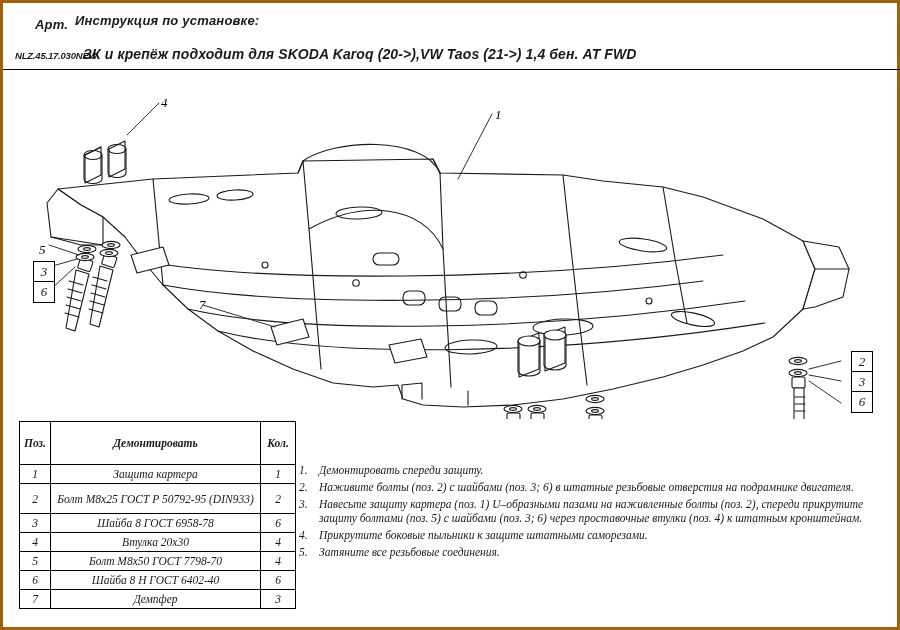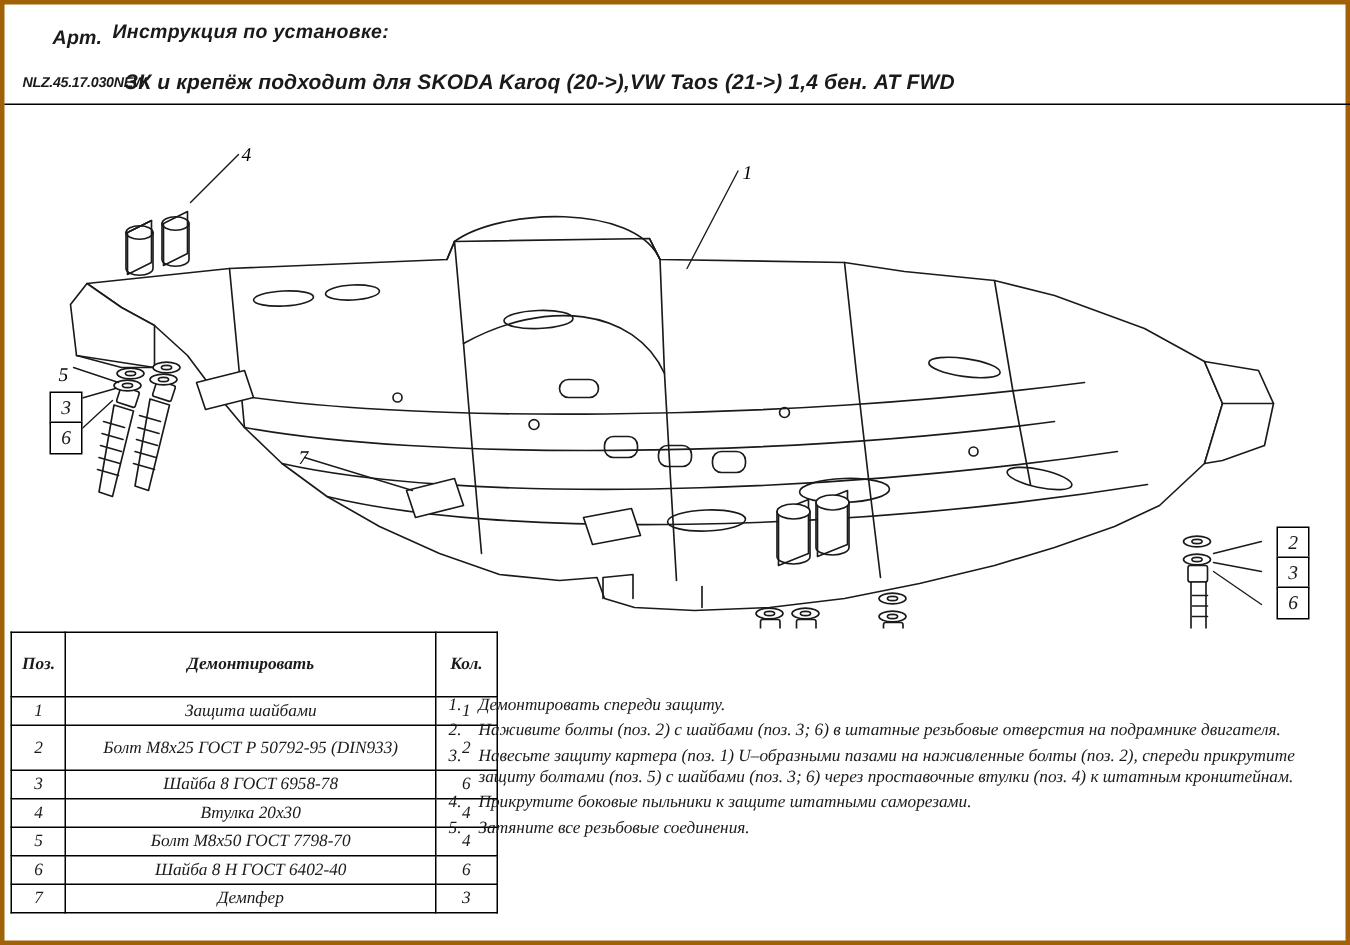--- a/index.html
+++ b/index.html
@@ -99,9 +99,9 @@
   
   #parts {
     position: absolute;
-    left: 4px;
+    left: 16px;
     top: 418px;
-    width: 325px;
+    width: 277px;
     border-collapse: collapse;
     font-family: "Liberation Serif", serif;
     font-size: 11.5px;

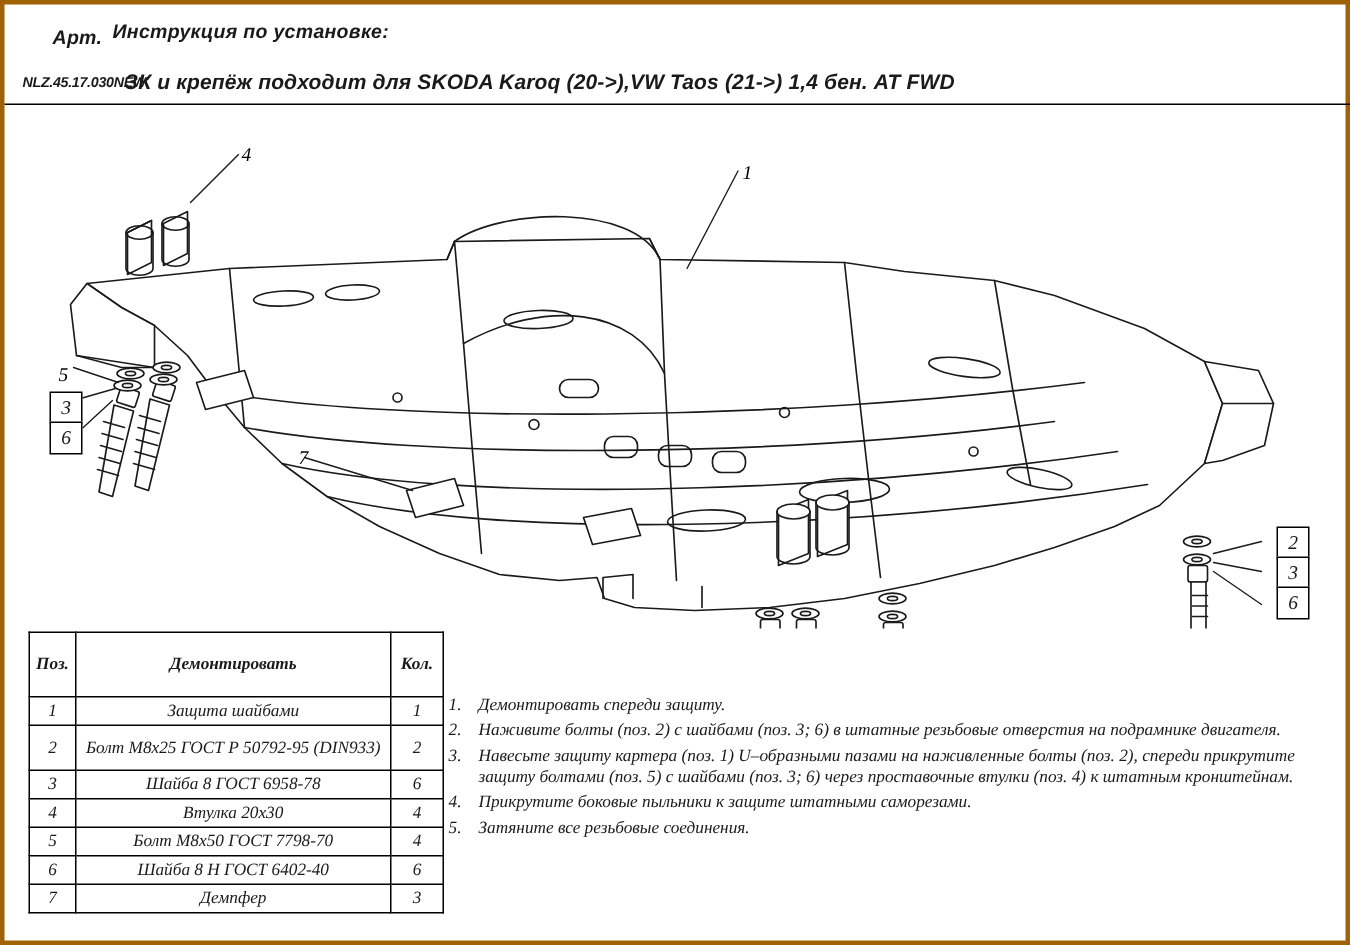--- a/index.html
+++ b/index.html
@@ -325,7 +325,7 @@
     <tbody>
       <tr>
         <td class="pos">1</td>
-        <td class="nm">Защита шайбами</td>
+        <td class="nm">Защита картера</td>
         <td class="qty">1</td>
       </tr>
       <tr style="height:30px">

